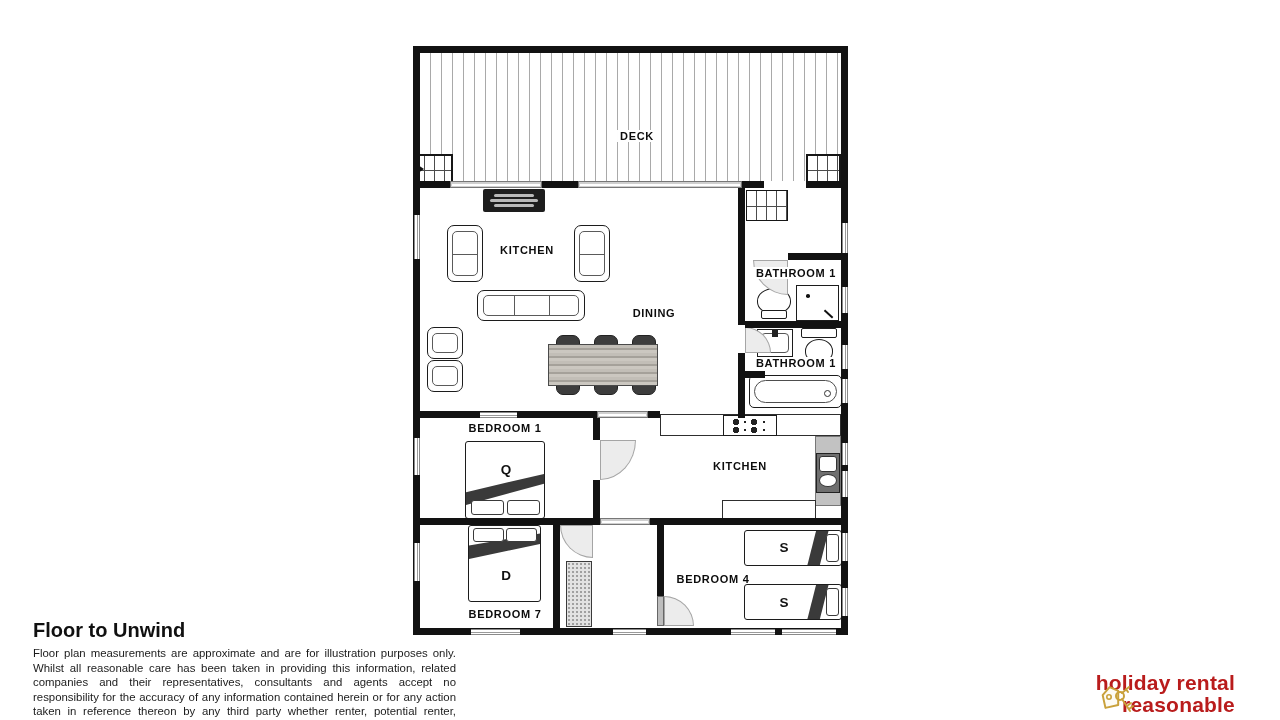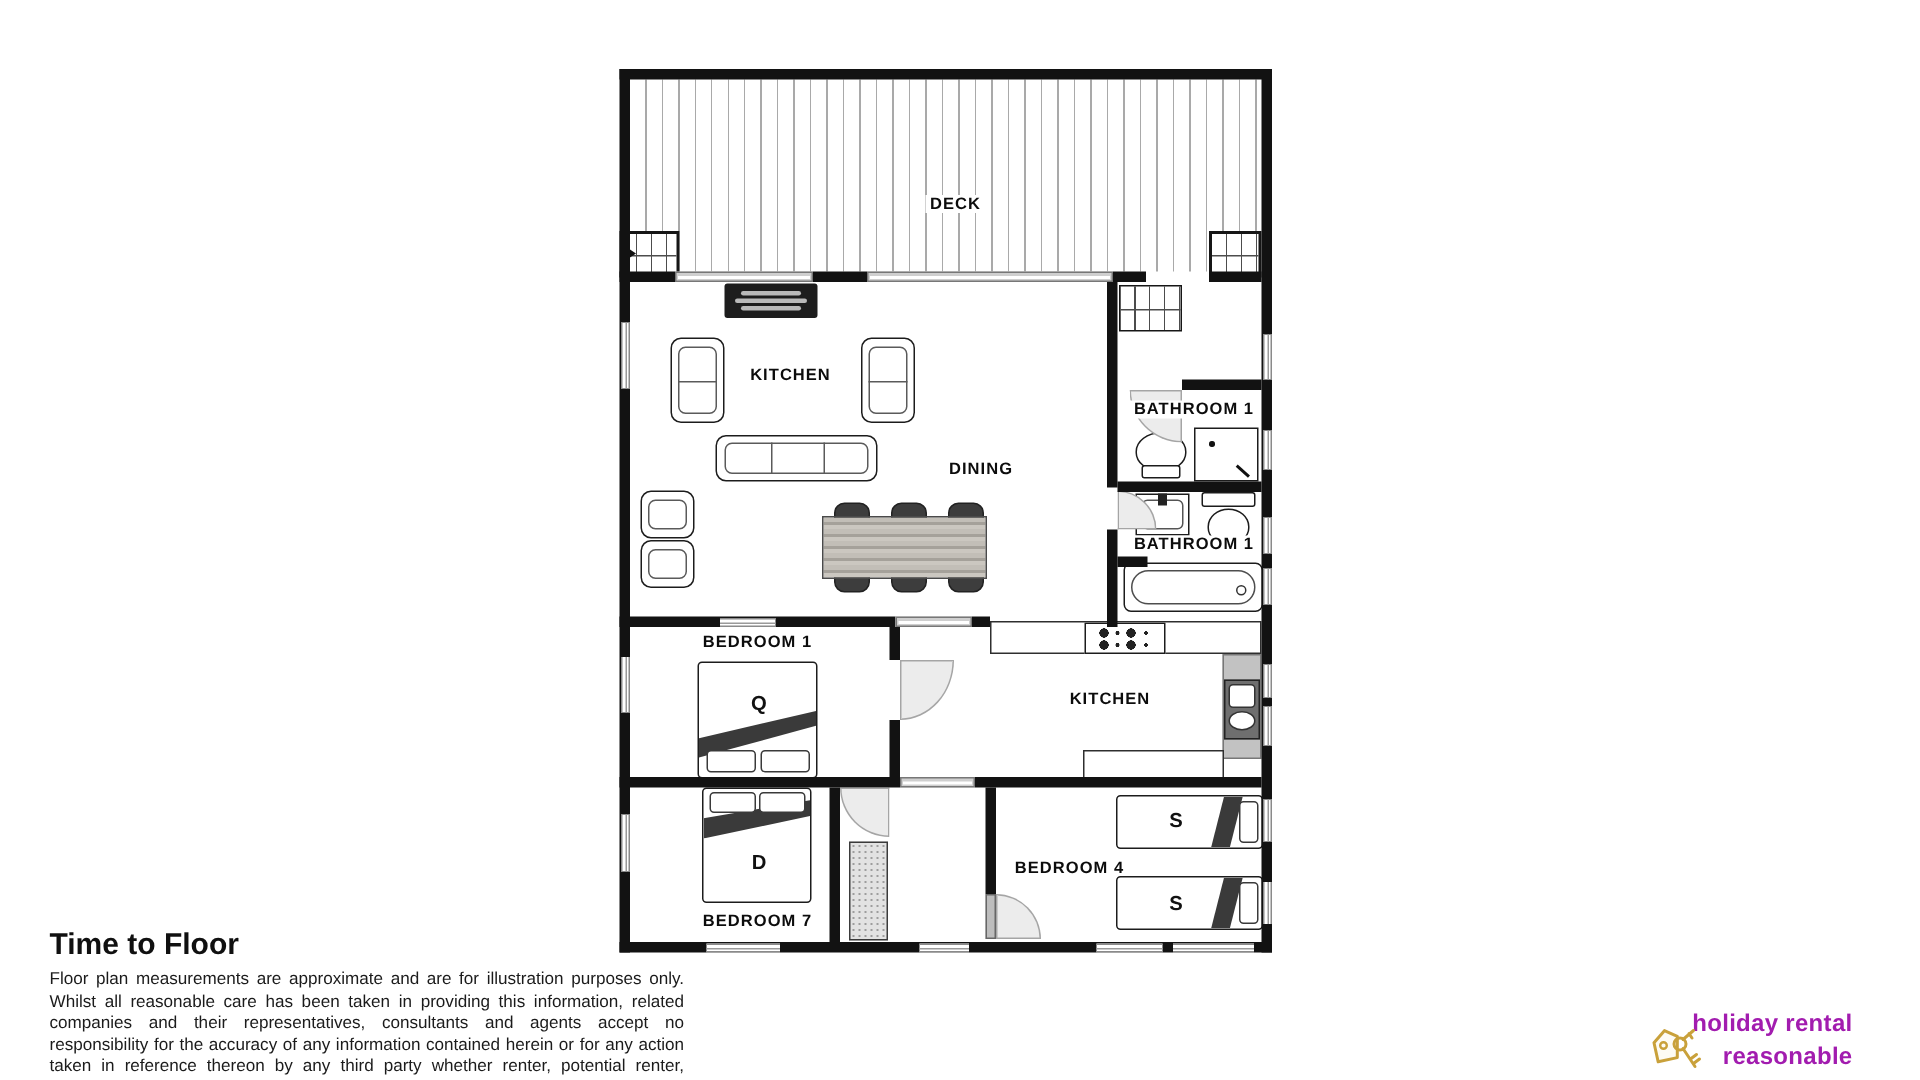--- a/index.html
+++ b/index.html
@@ -243,7 +243,7 @@
   <div class="bletter" style="left:784px;top:534px;">S</div>
   <div class="bletter" style="left:784px;top:589px;">S</div>
 
-  <div class="prop-title">Time to Floor</div>
+  <div class="prop-title">Floor to Unwind</div>
   <p class="disclaimer">Floor plan measurements are approximate and are for illustration purposes only. Whilst all reasonable care has been taken in providing this information, related companies and their representatives, consultants and agents accept no responsibility for the accuracy of any information contained herein or for any action taken in reference thereon by any third party whether renter, potential renter, contractor or otherwise.</p>
 
   <div class="logo">

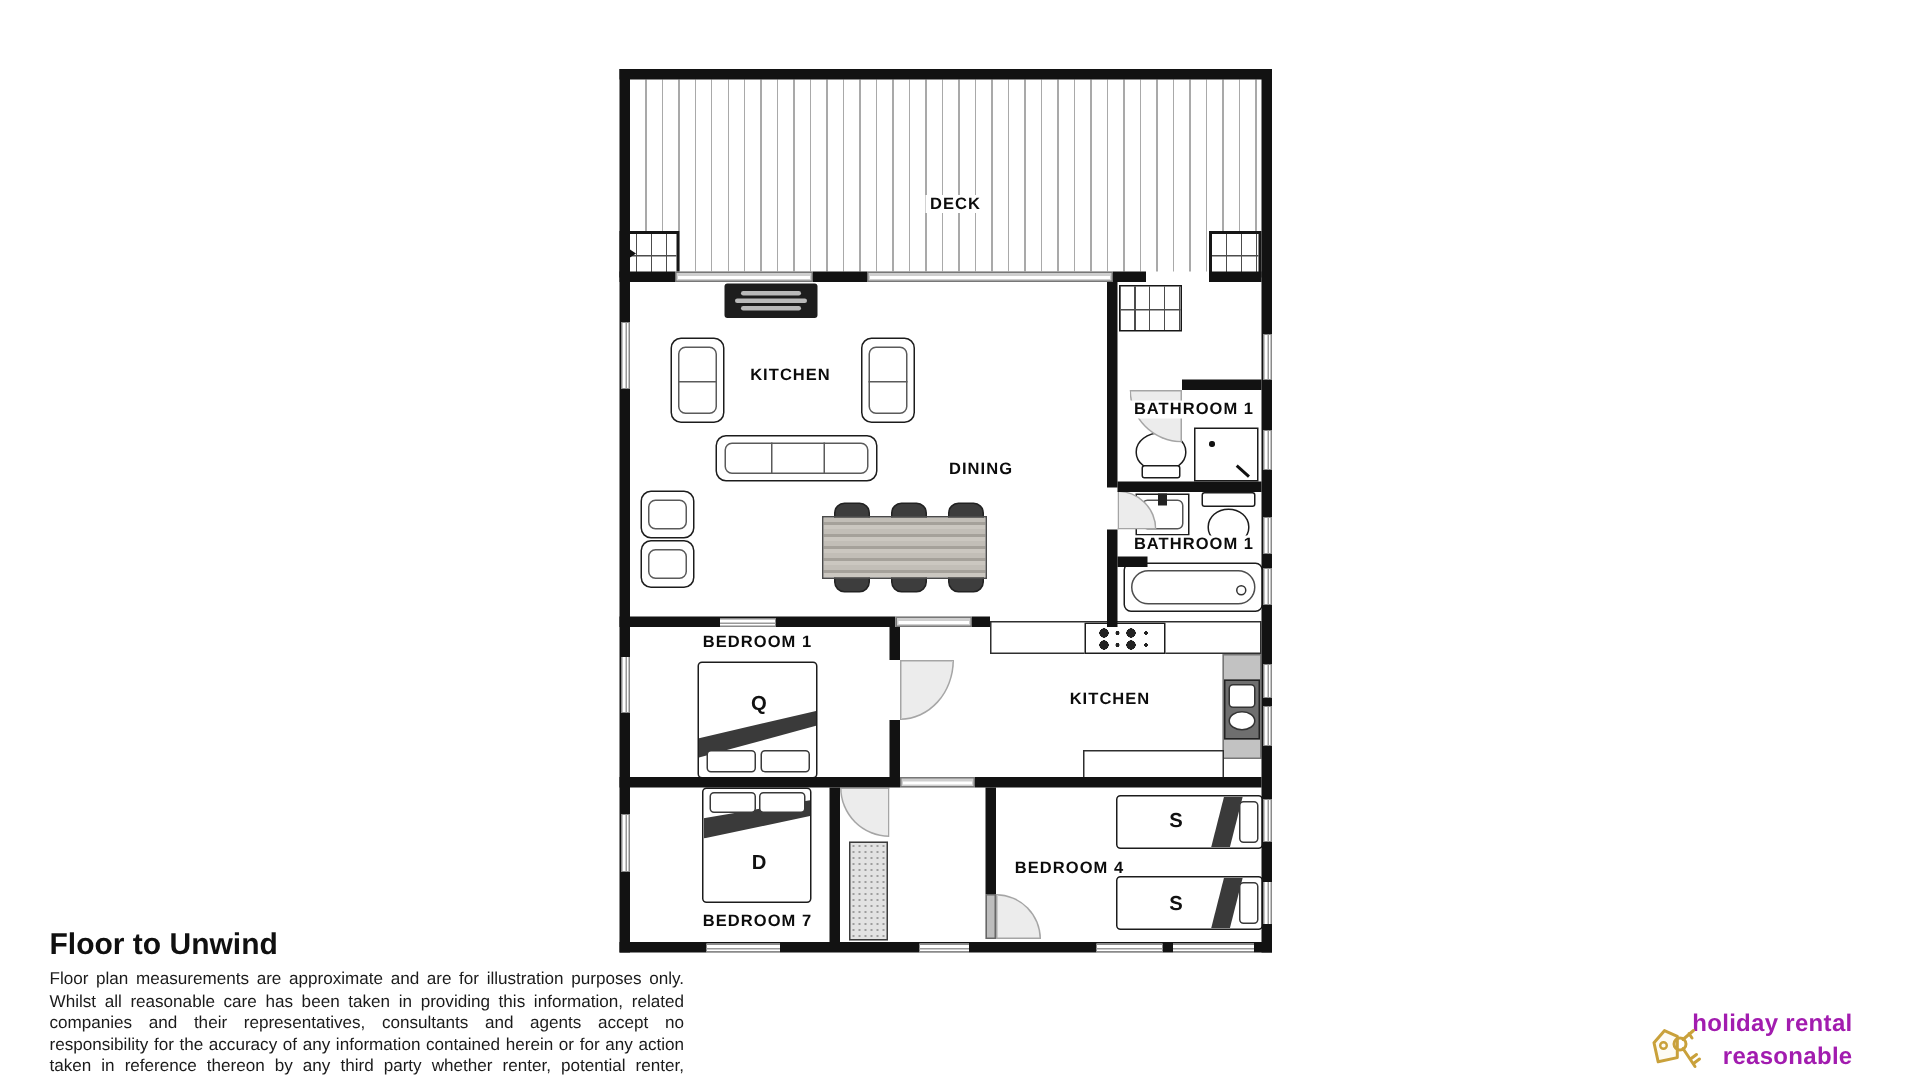--- a/index.html
+++ b/index.html
@@ -76,8 +76,8 @@
               line-height:14.6px;color:#1b1b1b;text-align:justify;}
 
   
-  .logo{position:absolute;left:1083px;top:659px;width:152px;text-align:right;color:#a21caf;
-        font-weight:700;font-size:16px;line-height:21.5px;letter-spacing:.2px;}
+  .logo{position:absolute;left:1083px;top:659px;width:152px;text-align:right;color:#b91c1c;
+        font-weight:700;font-size:21px;line-height:21.5px;letter-spacing:.2px;}
   .logo-icon{position:absolute;left:12px;top:8px;width:42px;height:40px;}
 </style>
 </head>

